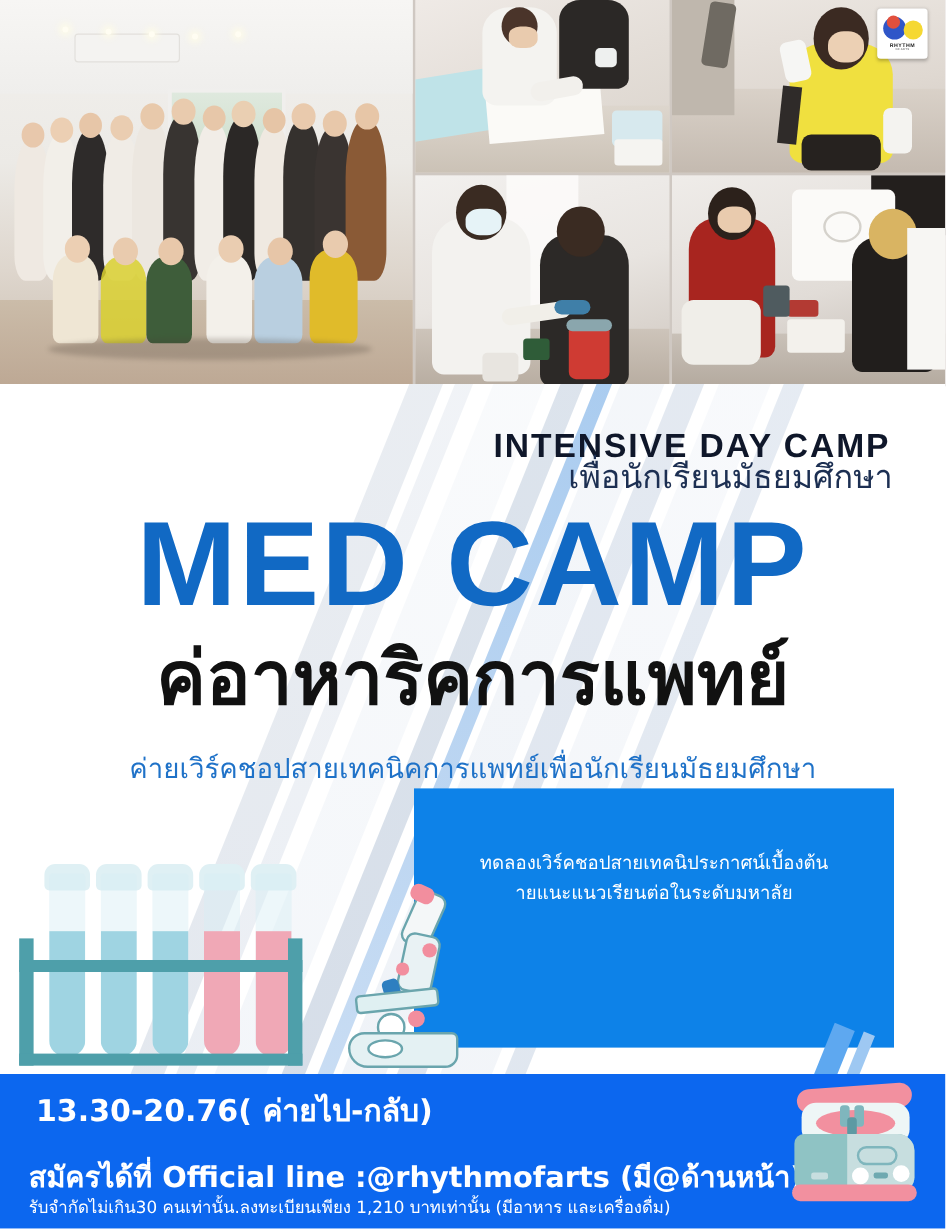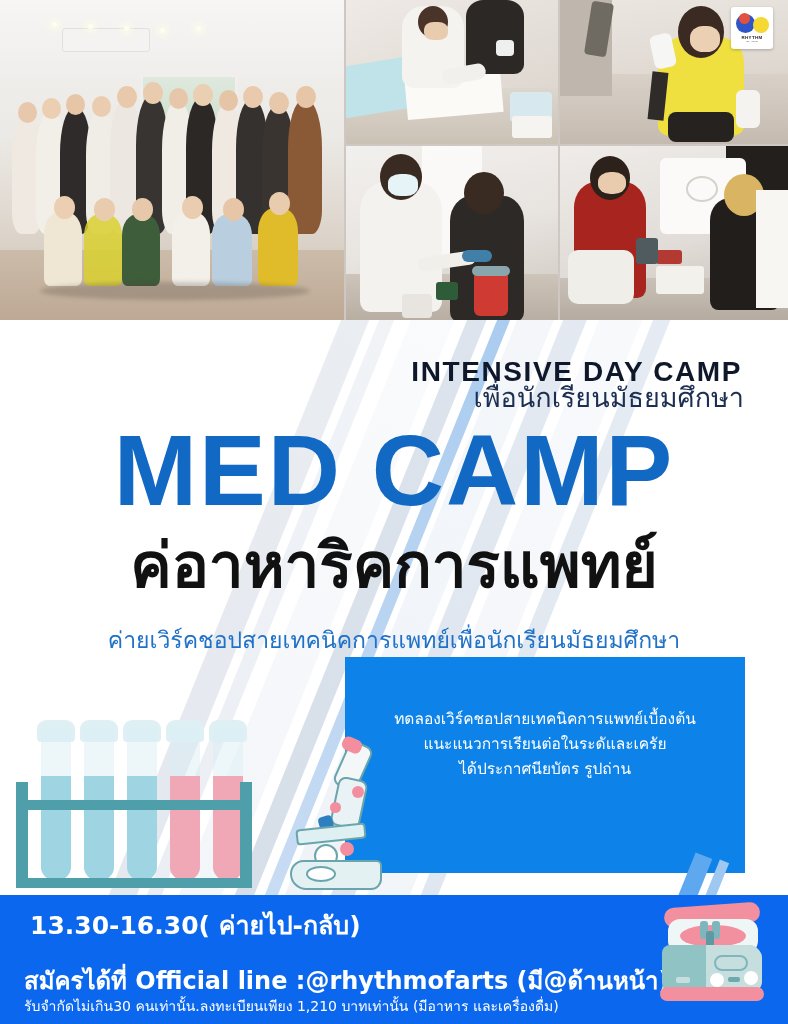--- a/index.html
+++ b/index.html
@@ -258,7 +258,7 @@
 
     <div class="desc">
       <div class="lines">
-          <div>ทดลองเวิร์คชอปสายเทคนิคการแพทย์เบื้องต้น</div>
+          <div>ทดลองเวิร์คชอปสายเทคนิประกาศน์เบื้องต้น</div>
           <div>แนะแนวการเรียนต่อในระดัและเครัย</div>
           <div>ได้ประกาศนียบัตร รูปถ่าน</div>
         </div>

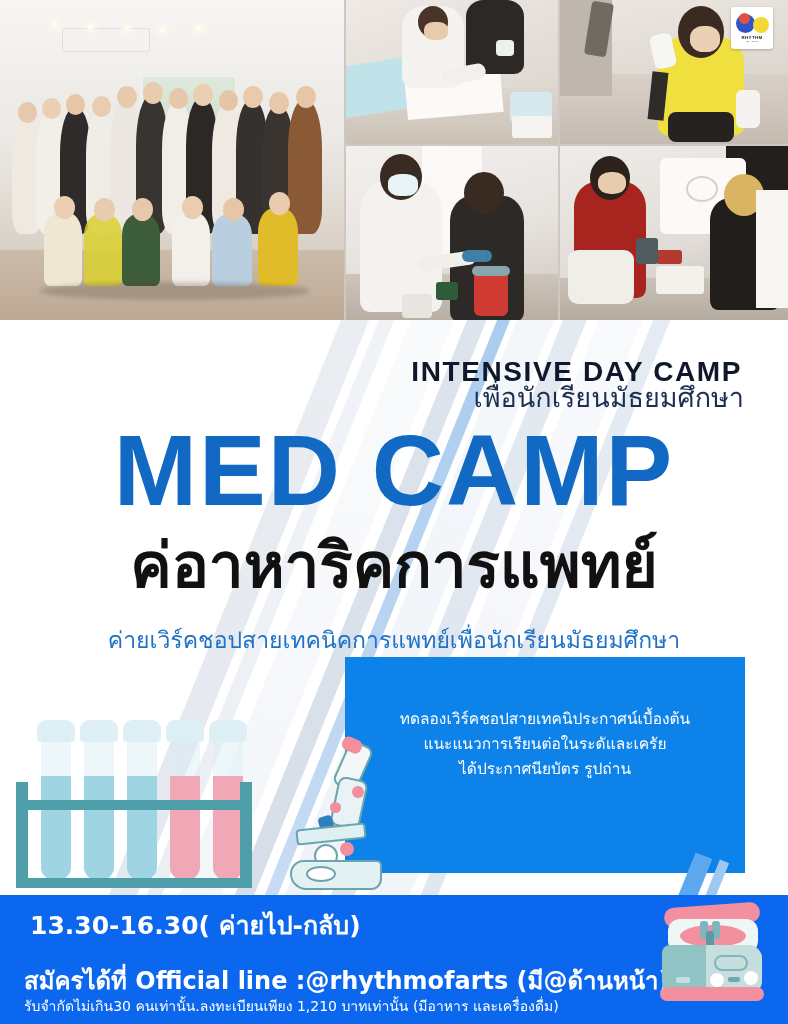--- a/index.html
+++ b/index.html
@@ -259,7 +259,7 @@
     <div class="desc">
       <div class="lines">
           <div>ทดลองเวิร์คชอปสายเทคนิประกาศน์เบื้องต้น</div>
-          <div>แนะแนวการเรียนต่อในระดัและเครัย</div>
+          <div>ายแนะแนวเรียนต่อในระดับมหาลัย</div>
           <div>ได้ประกาศนียบัตร รูปถ่าน</div>
         </div>
     </div>

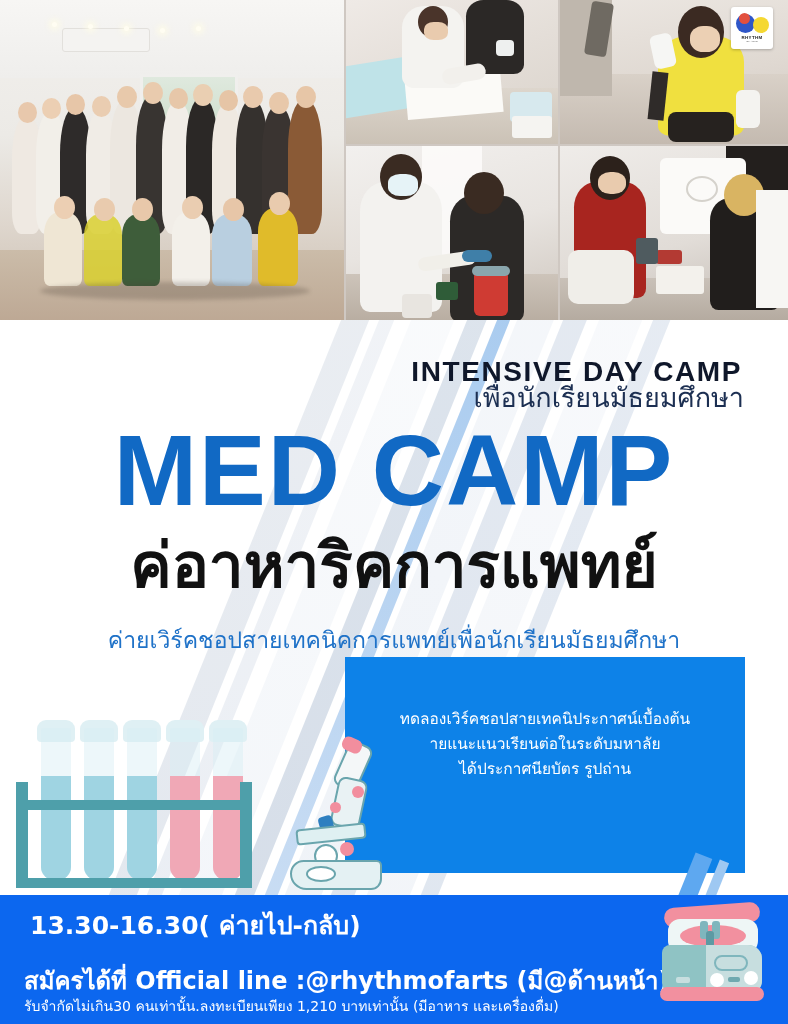--- a/index.html
+++ b/index.html
@@ -260,7 +260,6 @@
       <div class="lines">
           <div>ทดลองเวิร์คชอปสายเทคนิประกาศน์เบื้องต้น</div>
           <div>ายแนะแนวเรียนต่อในระดับมหาลัย</div>
-          <div>ได้ประกาศนียบัตร รูปถ่าน</div>
         </div>
     </div>
 

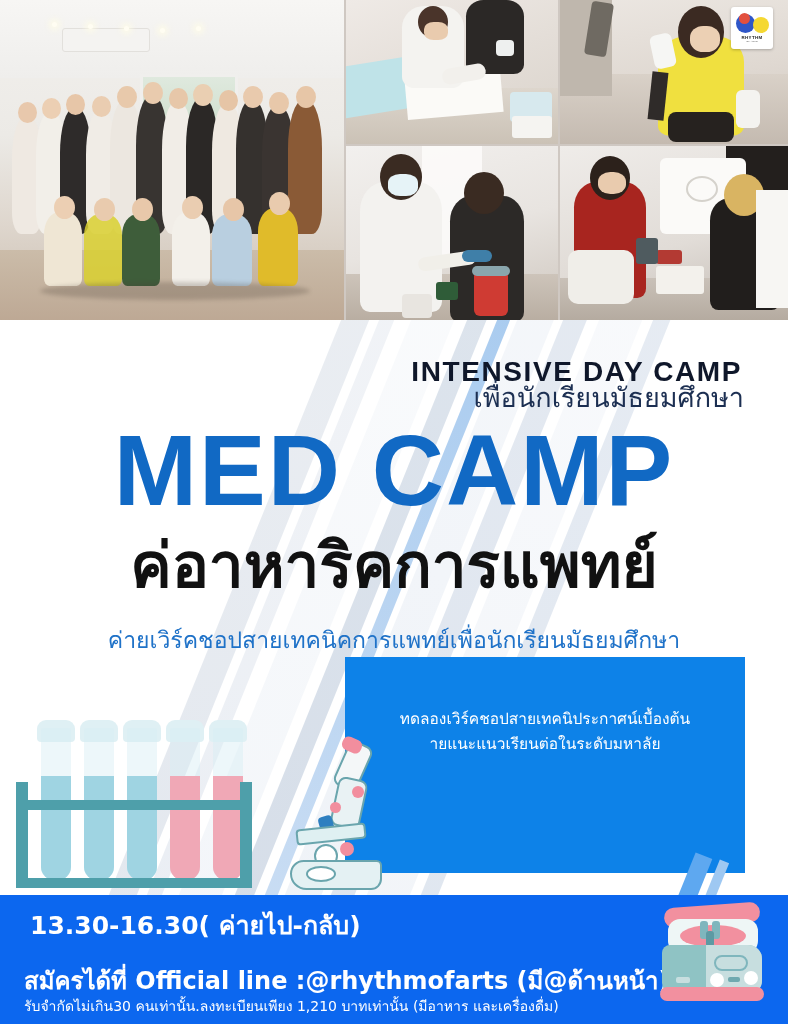--- a/index.html
+++ b/index.html
@@ -318,7 +318,7 @@
   </div>
 
   <div class="band">
-    <div class="l1">13.30-16.30( ค่ายไป-กลับ)</div>
+    <div class="l1">13.30-20.76( ค่ายไป-กลับ)</div>
     <div class="l3">สมัครได้ที่ Official line :@rhythmofarts (มี@ด้านหน้า)</div>
     <div class="l4">รับจำกัดไม่เกิน30 คนเท่านั้น.ลงทะเบียนเพียง 1,210 บาทเท่านั้น (มีอาหาร และเครื่องดื่ม)</div>
 

